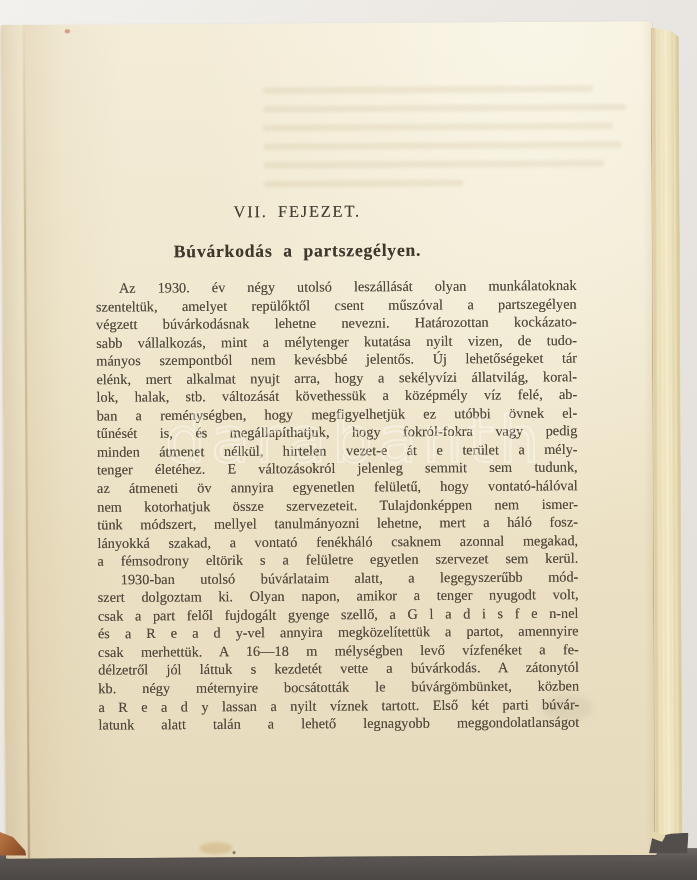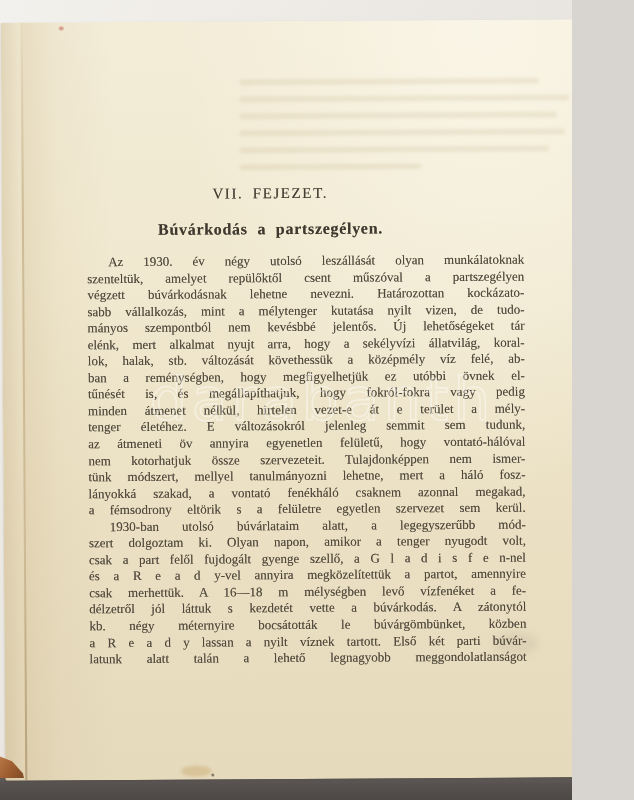--- a/index.html
+++ b/index.html
@@ -4,7 +4,7 @@
 <style>
   html,body{margin:0;padding:0;background:#d8d5d0;}
   .scene{
-    position:relative;width:572px;height:800px;overflow:hidden;
+    position:relative;width:634px;height:800px;overflow:hidden;
     background:linear-gradient(125deg,#f3f1ed 0%,#ece9e4 35%,#e6e3de 70%,#e2dfda 100%);
     font-family:"Liberation Serif",serif;
   }

